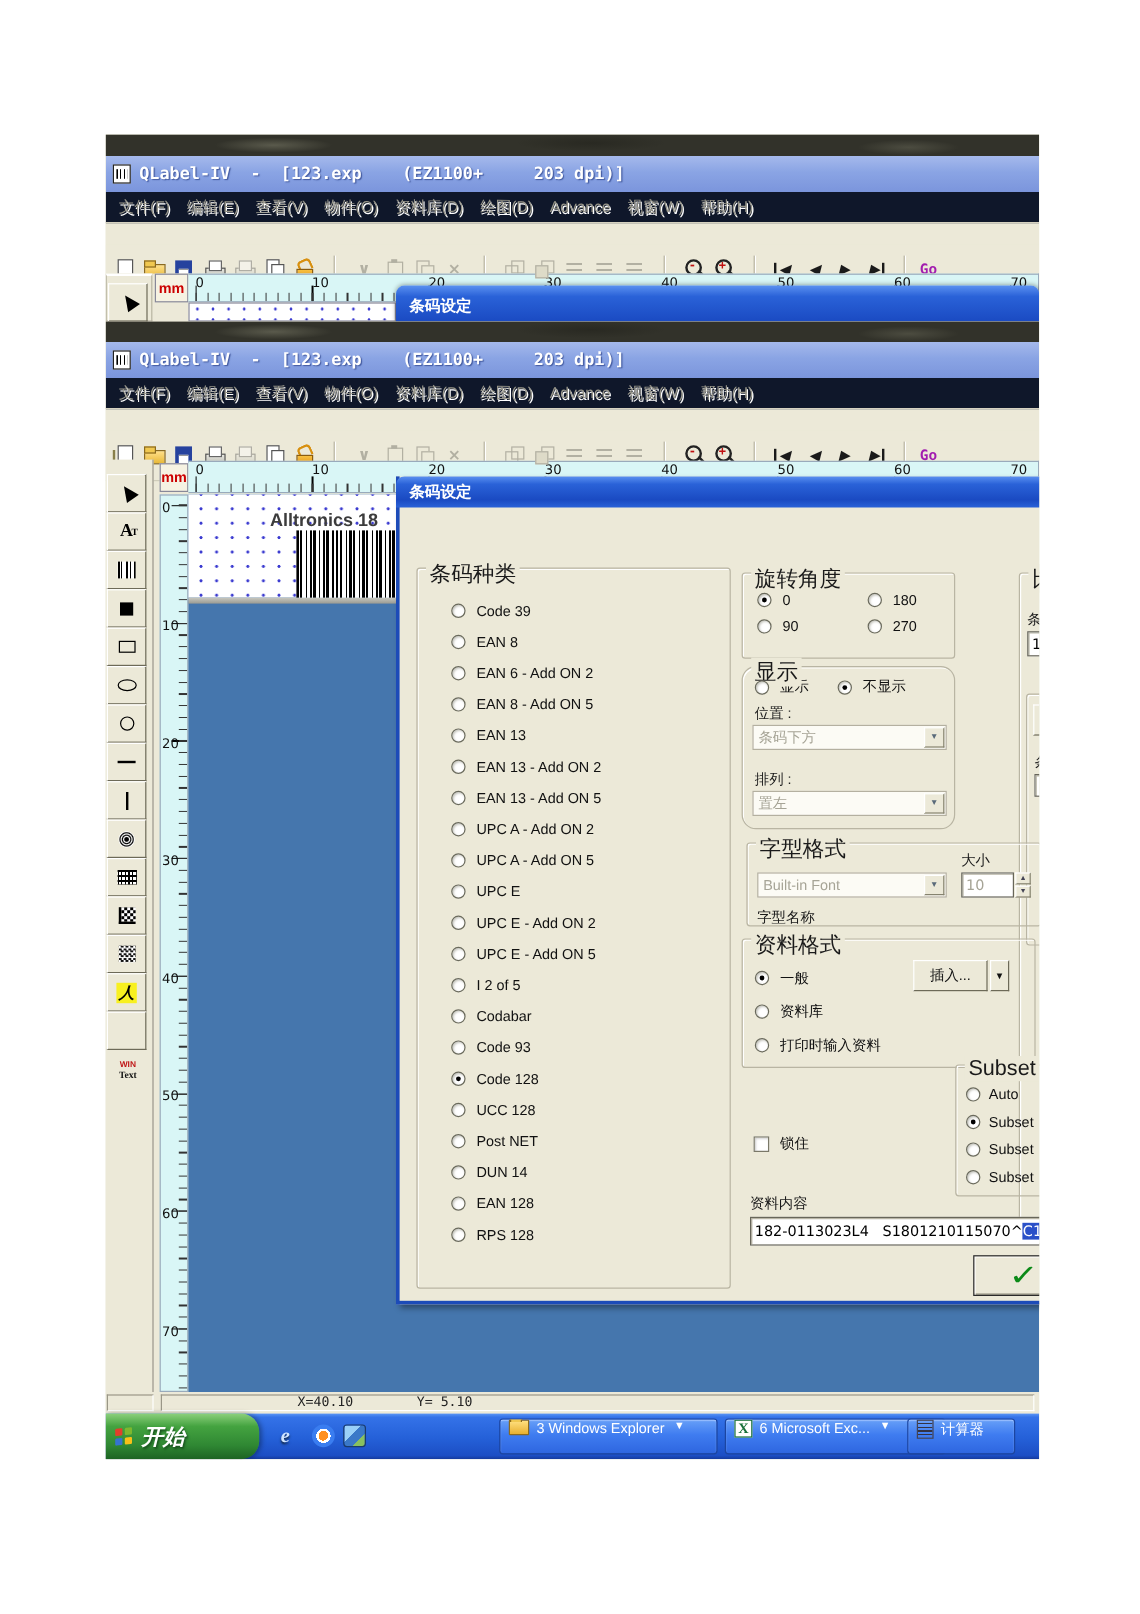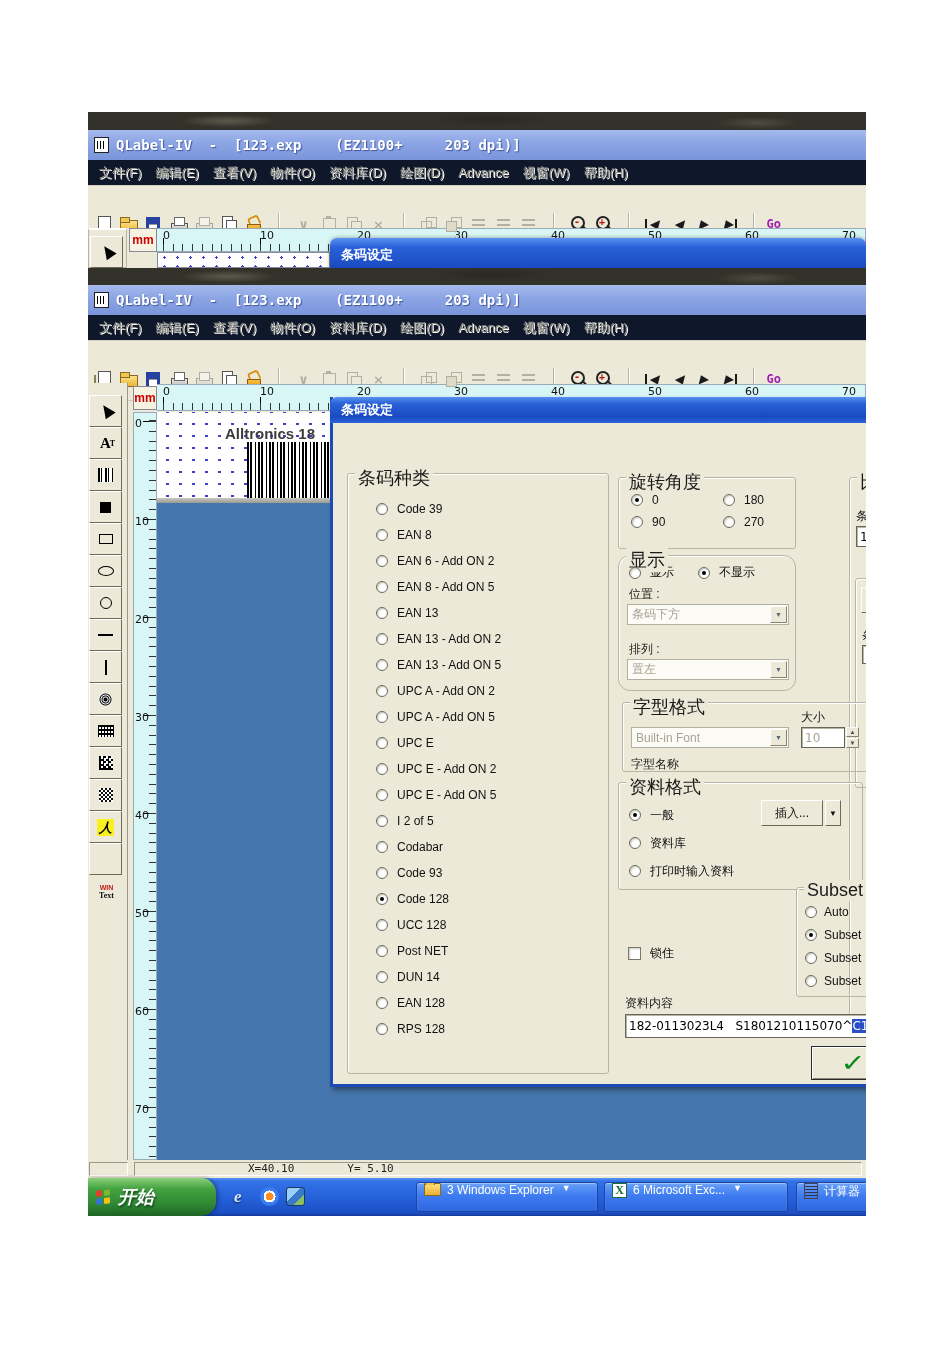--- a/index.html
+++ b/index.html
@@ -731,7 +731,7 @@
       <span>6 Microsoft Exc...</span>
       <span class="tarrow">▼</span>
     </div>
-    <div class="taskbtn" style="left:708px;width:90px;">
+    <div class="taskbtn" style="left:668px;width:90px;">
       <span class="cico"></span>
       <span>计算器</span>
     </div>

